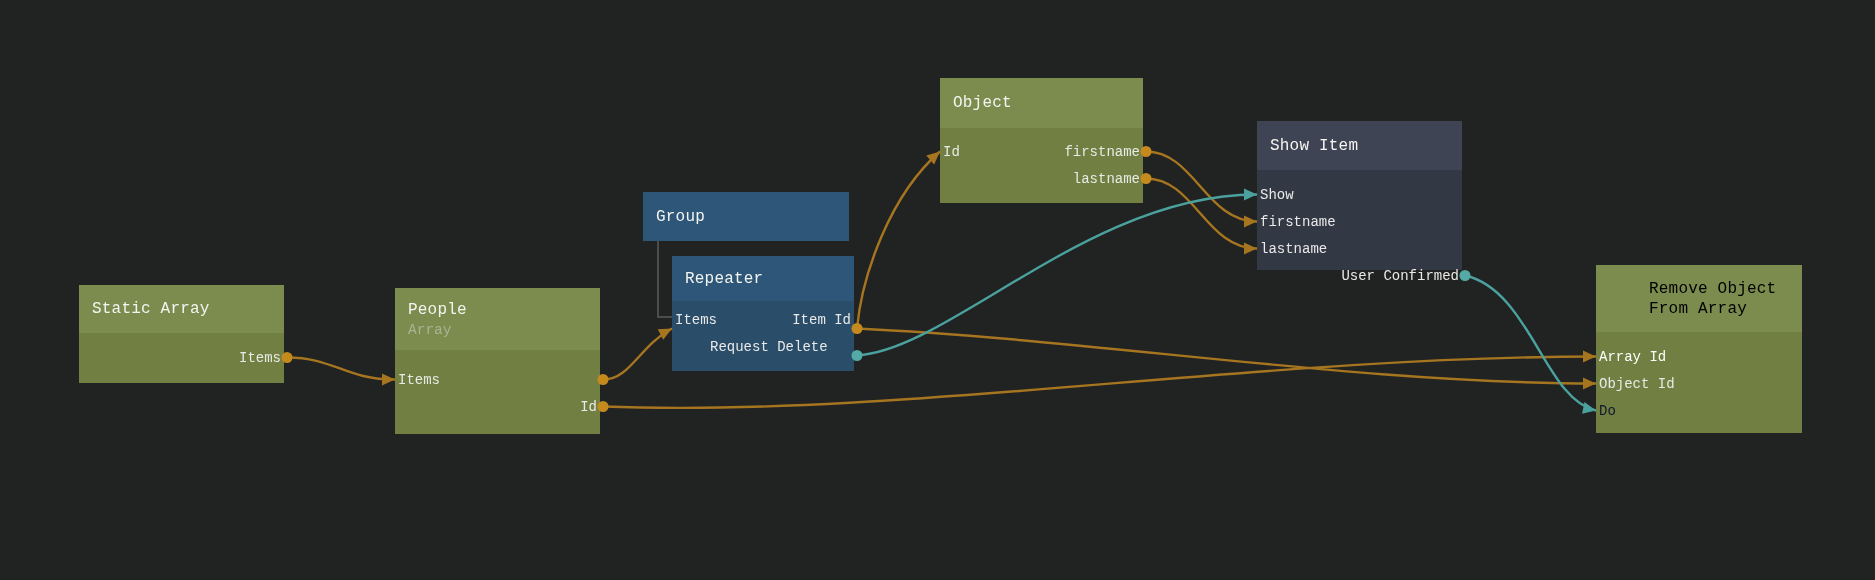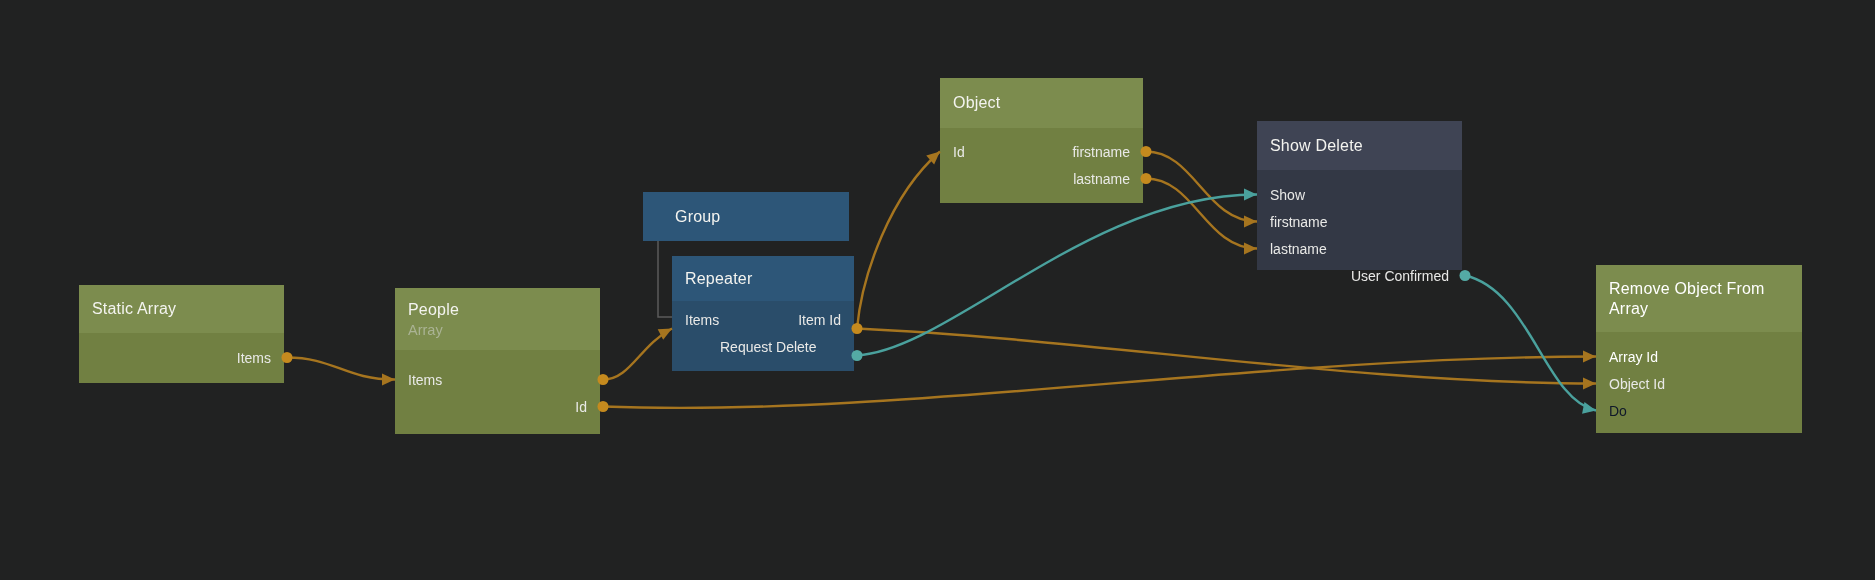--- a/index.html
+++ b/index.html
@@ -8,7 +8,7 @@
     background:radial-gradient(ellipse 130% 170% at 50% 45%, #212222 55%, #171818 100%);
     font-family:"Liberation Sans", sans-serif;
   }
-  .node{position:absolute;box-sizing:border-box;z-index:2;}
+  .node{position:absolute;box-sizing:border-box;z-index:2;font-family:Liberation Mono, monospace;}
   .node-header{display:flex;flex-direction:column;justify-content:center;padding:0 13px;box-sizing:border-box;}
   .node-title{font-size:16px;line-height:1.25;letter-spacing:.2px;}
   .node-subtitle{font-size:14.5px;margin-top:2px;}

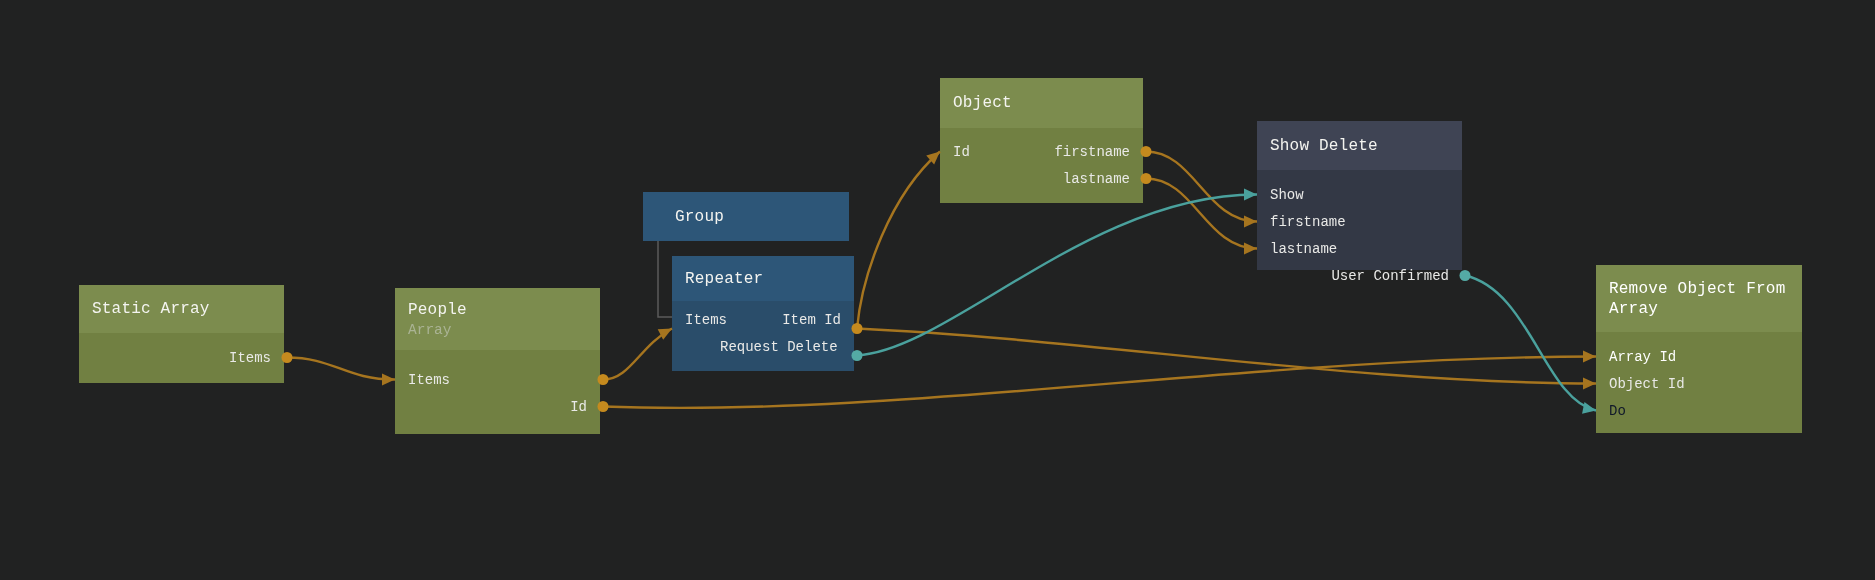--- a/index.html
+++ b/index.html
@@ -13,7 +13,7 @@
   .node-title{font-size:16px;line-height:1.25;letter-spacing:.2px;}
   .node-subtitle{font-size:14.5px;margin-top:2px;}
   .node-body{box-sizing:border-box;}
-  .port-row{height:27px;display:flex;align-items:center;justify-content:space-between;padding:0 13px;}
+  .port-row{height:27px;display:flex;align-items:center;justify-content:space-between;padding:0 3px;}
   .port-label{font-size:14px;white-space:nowrap;}
   .port-label.in{margin-right:auto;}
   .port-label.out{margin-left:auto;}

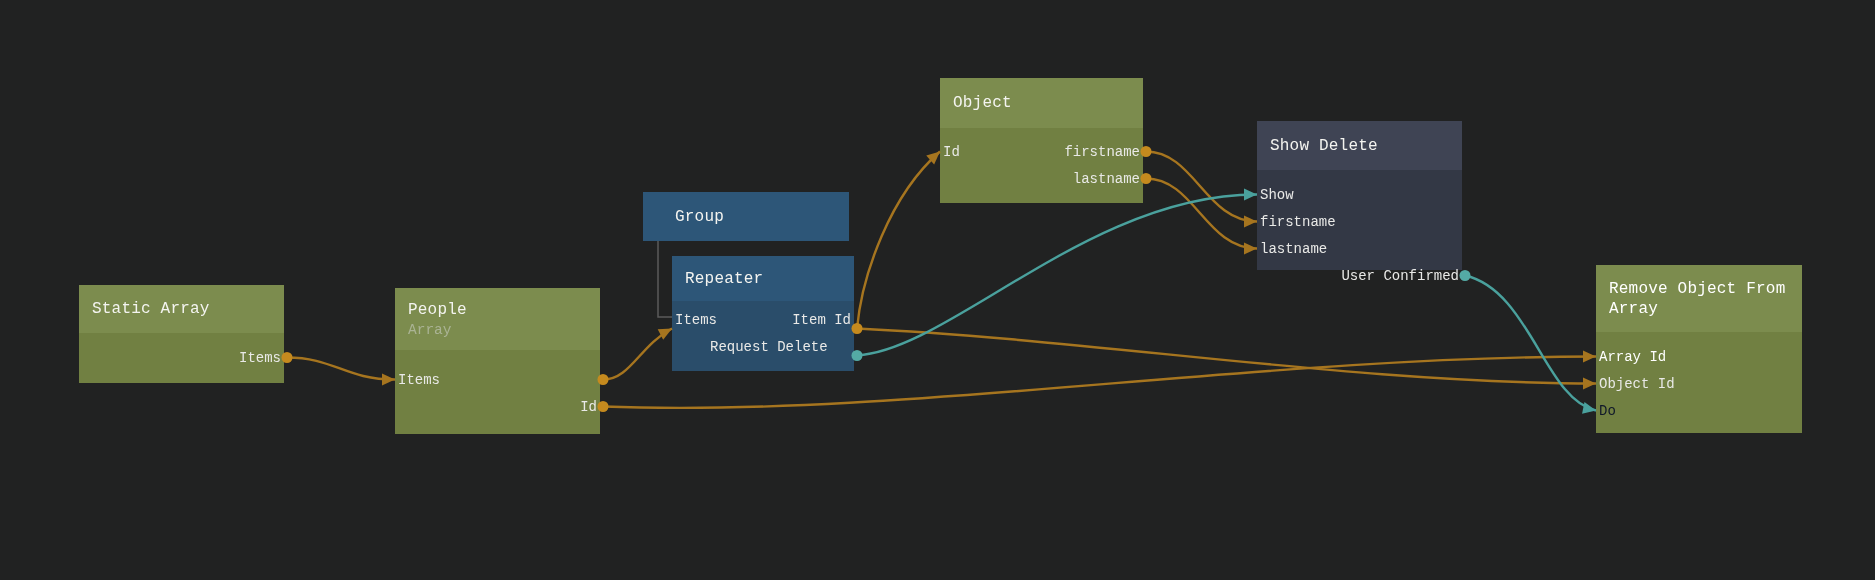--- a/index.html
+++ b/index.html
@@ -119,7 +119,7 @@
     </div>
     <div class="node theme-dark" style="left: 1257px; top: 121px; width: 205px; height: 181px;">
       <div class="node-header" style="height: 49px;">
-        <div class="node-title" style="color: rgb(244, 244, 240);">Show Delete</div>
+        <div class="node-title" style="color: rgb(244, 244, 240);">Show Item</div>
       </div>
       <div class="node-body" style="height: 100px; padding-top: 11px;">
         <div class="port-row">

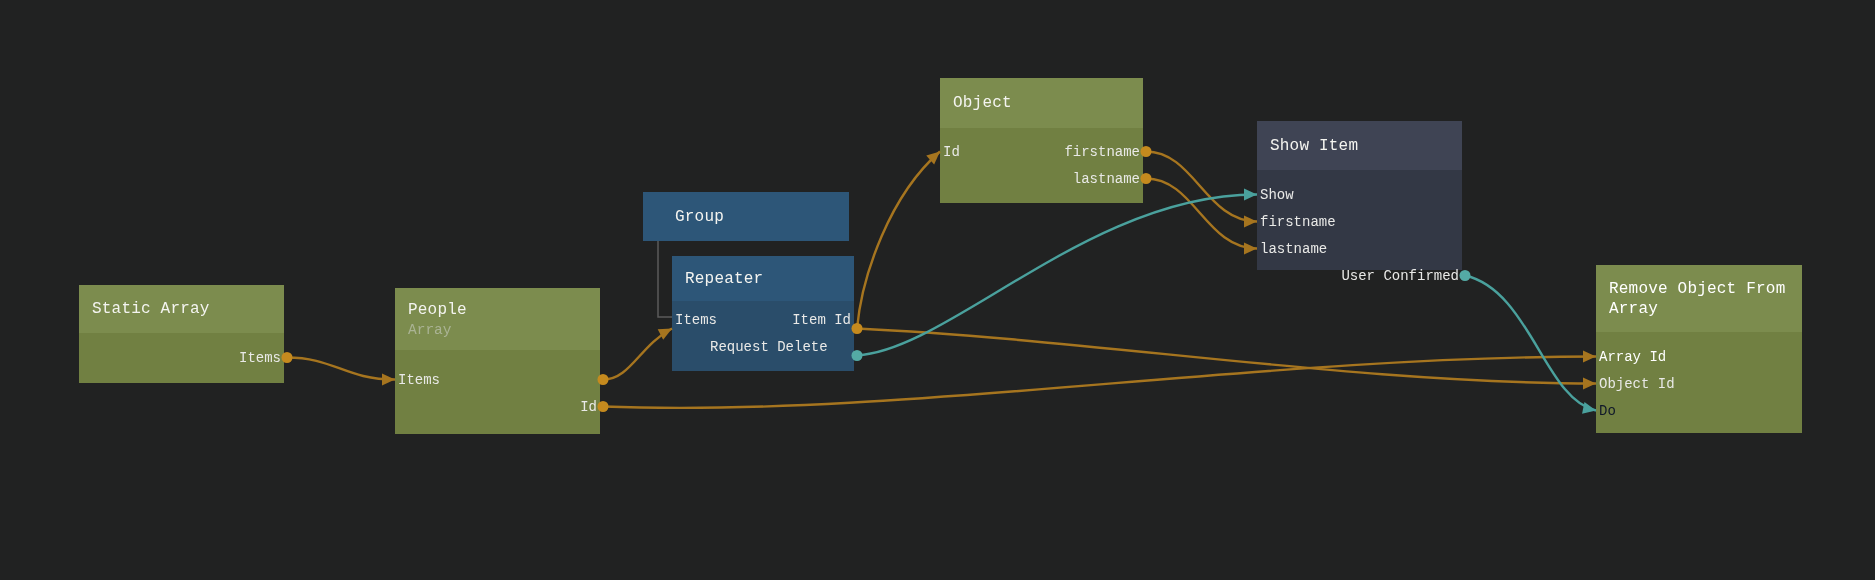--- a/index.html
+++ b/index.html
@@ -85,7 +85,7 @@
     </div>
     <div class="node theme-blue" style="left: 643px; top: 192px; width: 206px; height: 49px;">
       <div class="node-header" style="height: 49px;">
-        <div class="node-title" style="color: rgb(244, 244, 240); margin-left: 19px;">Group</div>
+        <div class="node-title" style="color: rgb(244, 244, 240);">Group</div>
       </div>
       <div class="node-body" style="height: 0px; padding-top: 0px;"></div>
     </div>

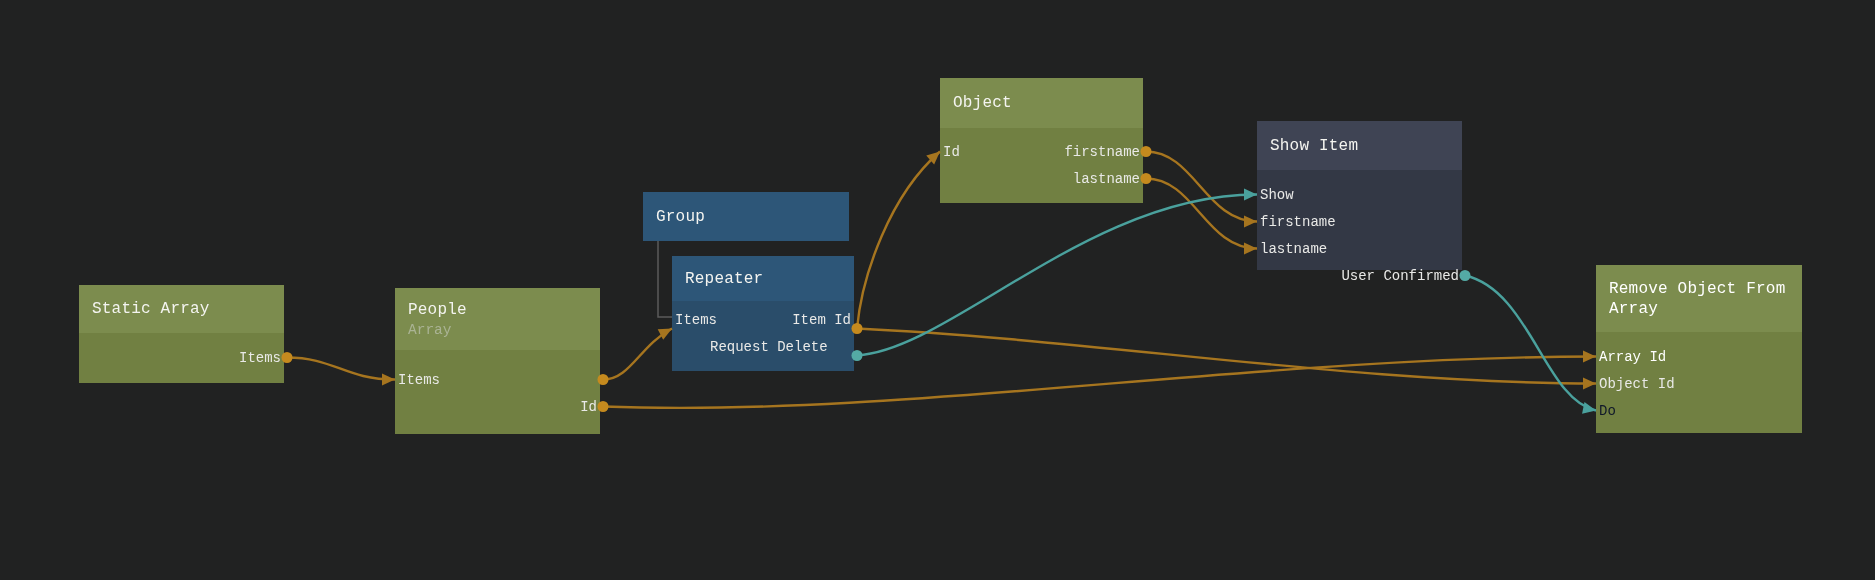--- a/index.html
+++ b/index.html
@@ -138,7 +138,7 @@
     </div>
     <div class="node theme-green" style="left: 1596px; top: 265px; width: 206px; height: 168px;">
       <div class="node-header" style="height: 67px;">
-        <div class="node-title" style="color: #ffffff;">Remove Object From Array</div>
+        <div class="node-title" style="color: #000000; margin-left: 40px;">Remove Object From Array</div>
       </div>
       <div class="node-body" style="height: 101px; padding-top: 11px;">
         <div class="port-row">

